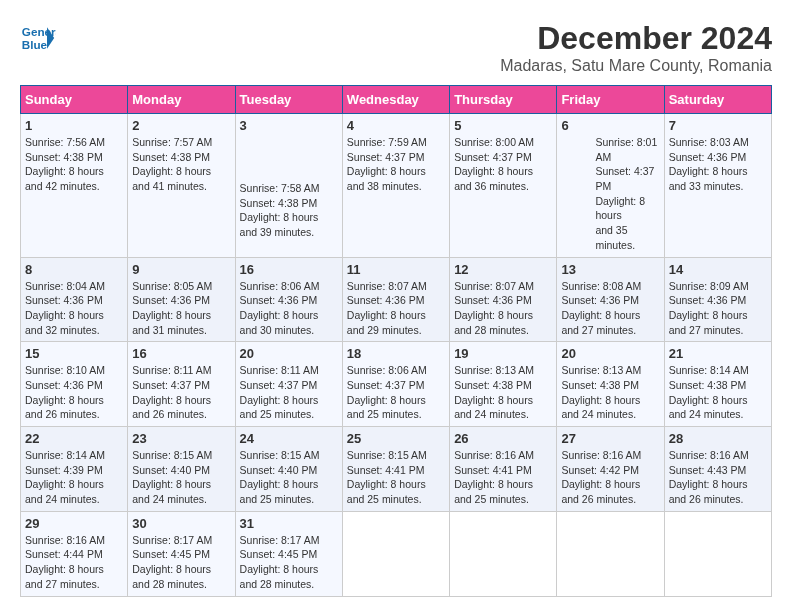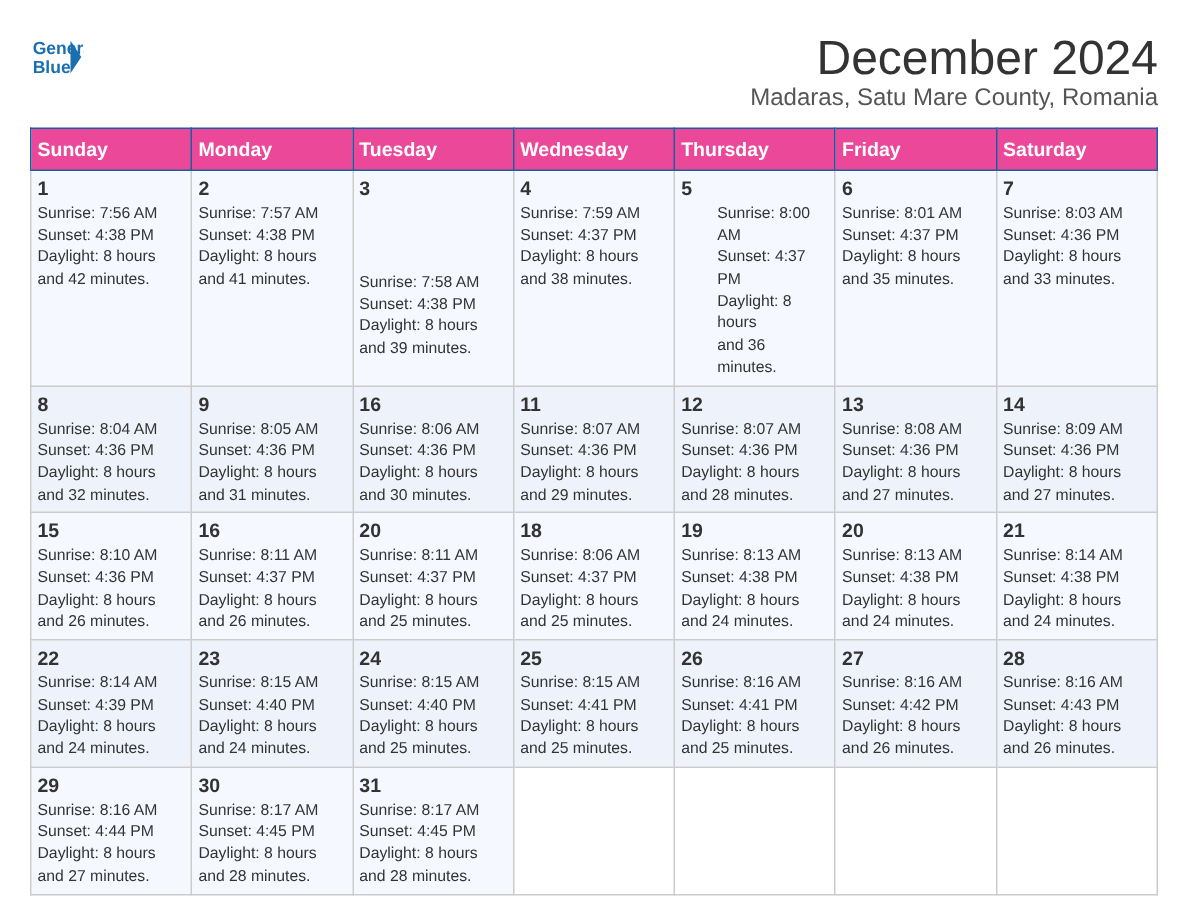--- a/index.html
+++ b/index.html
@@ -30,7 +30,7 @@
     }
     .title-area h1 {
       font-size: 32px;
-      font-weight: normal;
+      font-weight: bold;
       color: #333;
     }
     .title-area h2 {

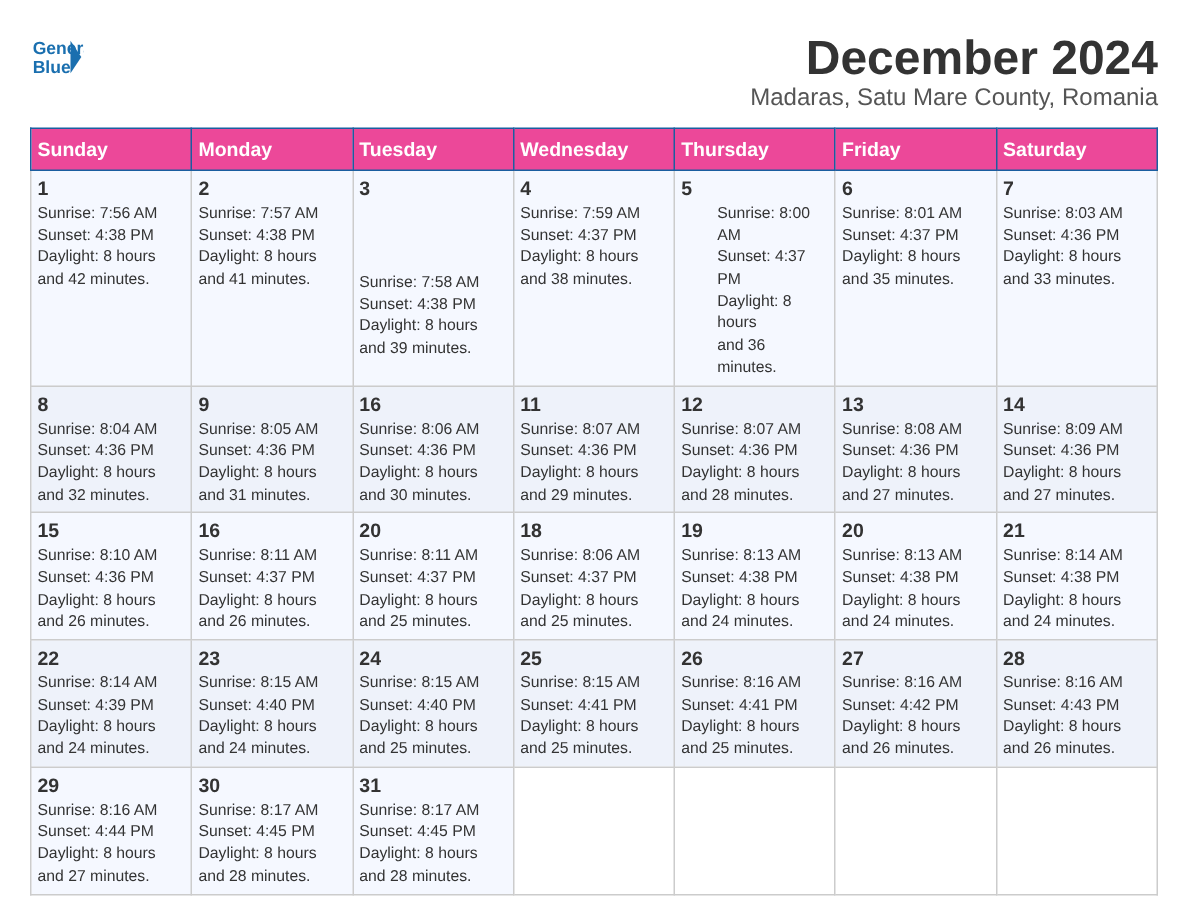--- a/index.html
+++ b/index.html
@@ -143,7 +143,7 @@
         </td>
         <td>
           <span class="day-num">5</span>
-          <div class="day-info" style="white-space: pre-line; margin-left: 24px;">Sunrise: 8:00 AM
+          <div class="day-info" style="white-space: pre-line;">Sunrise: 8:00 AM
 Sunset: 4:37 PM
 Daylight: 8 hours
 and 36 minutes.</div>

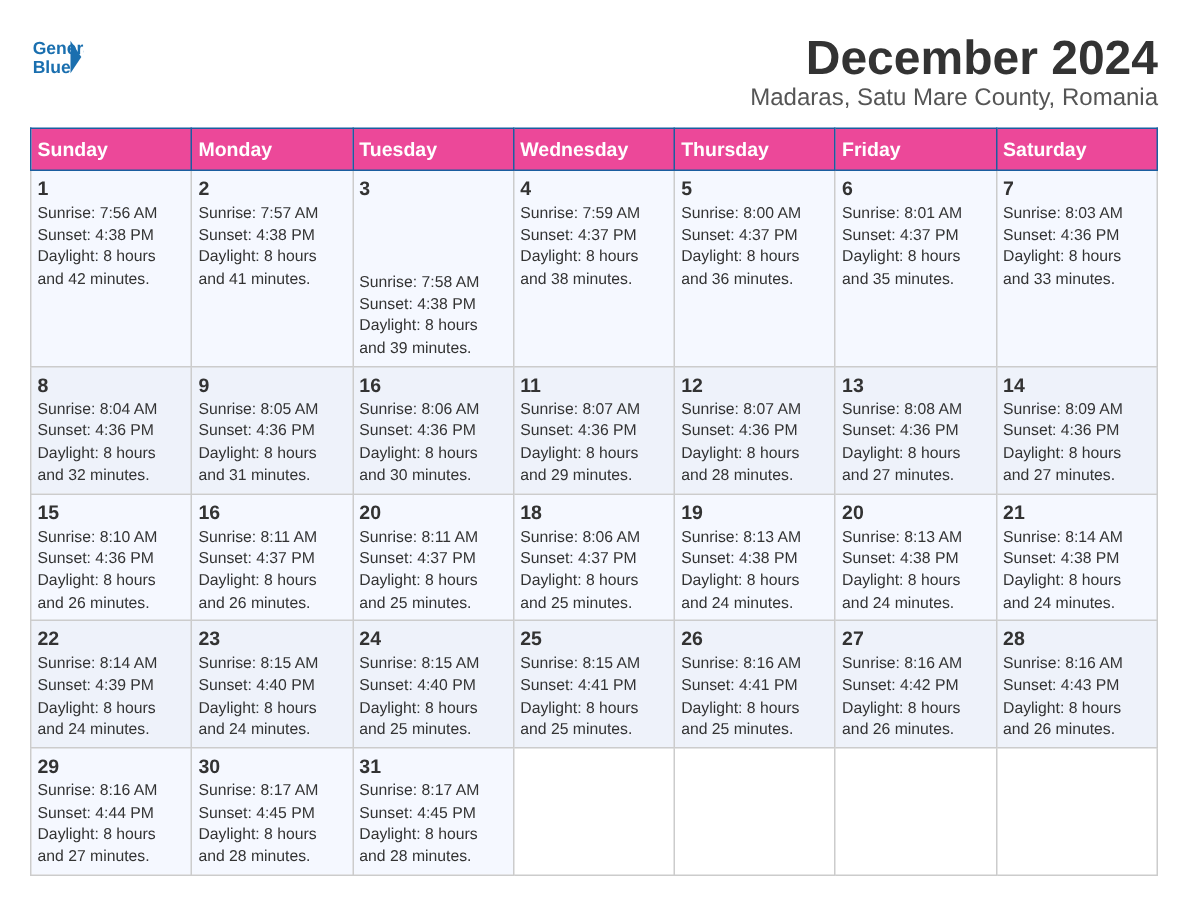--- a/index.html
+++ b/index.html
@@ -150,7 +150,7 @@
         </td>
         <td>
           <span class="day-num">6</span>
-          <div class="day-info" style="white-space: pre-line;">Sunrise: 8:01 AM
+          <div class="day-info" style="white-space: pre-line; margin-left: 34px;">Sunrise: 8:01 AM
 Sunset: 4:37 PM
 Daylight: 8 hours
 and 35 minutes.</div>

